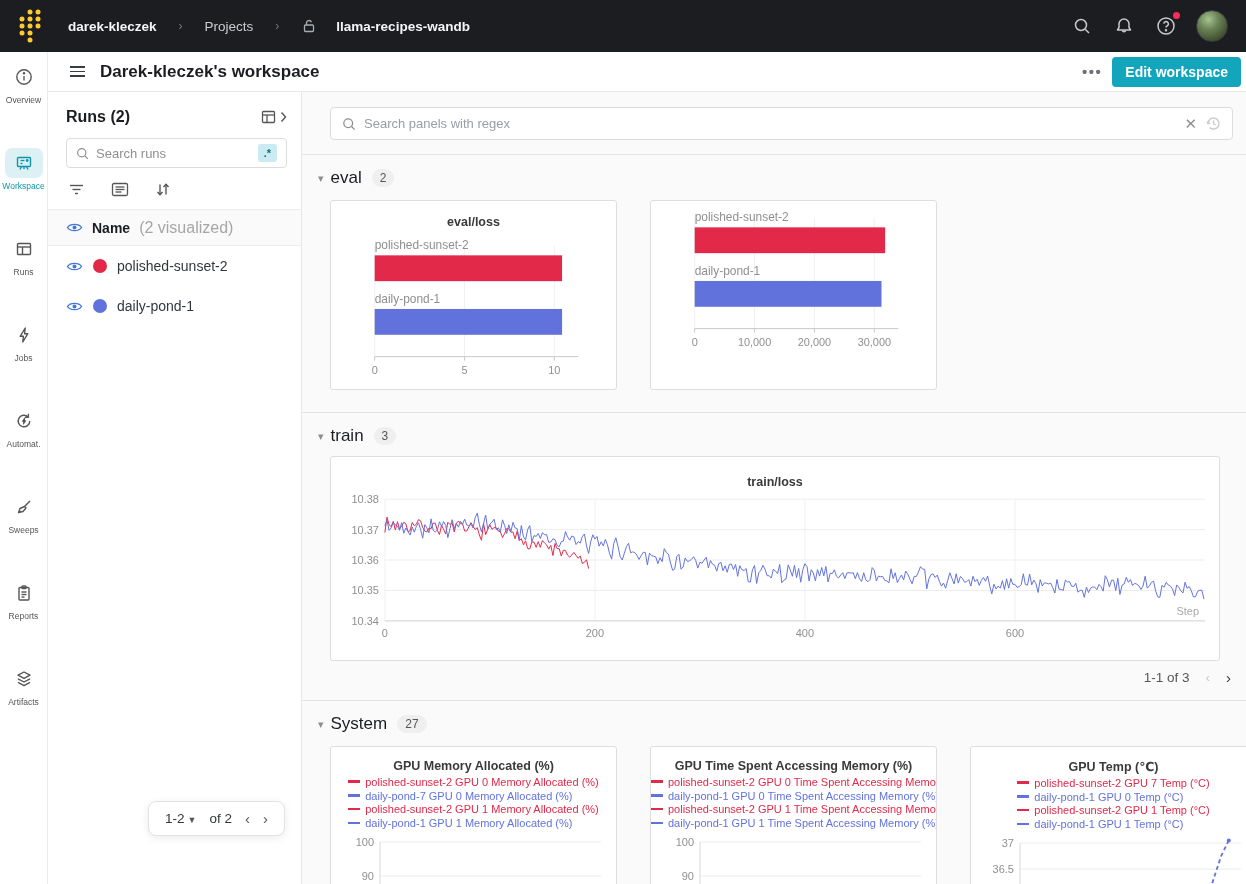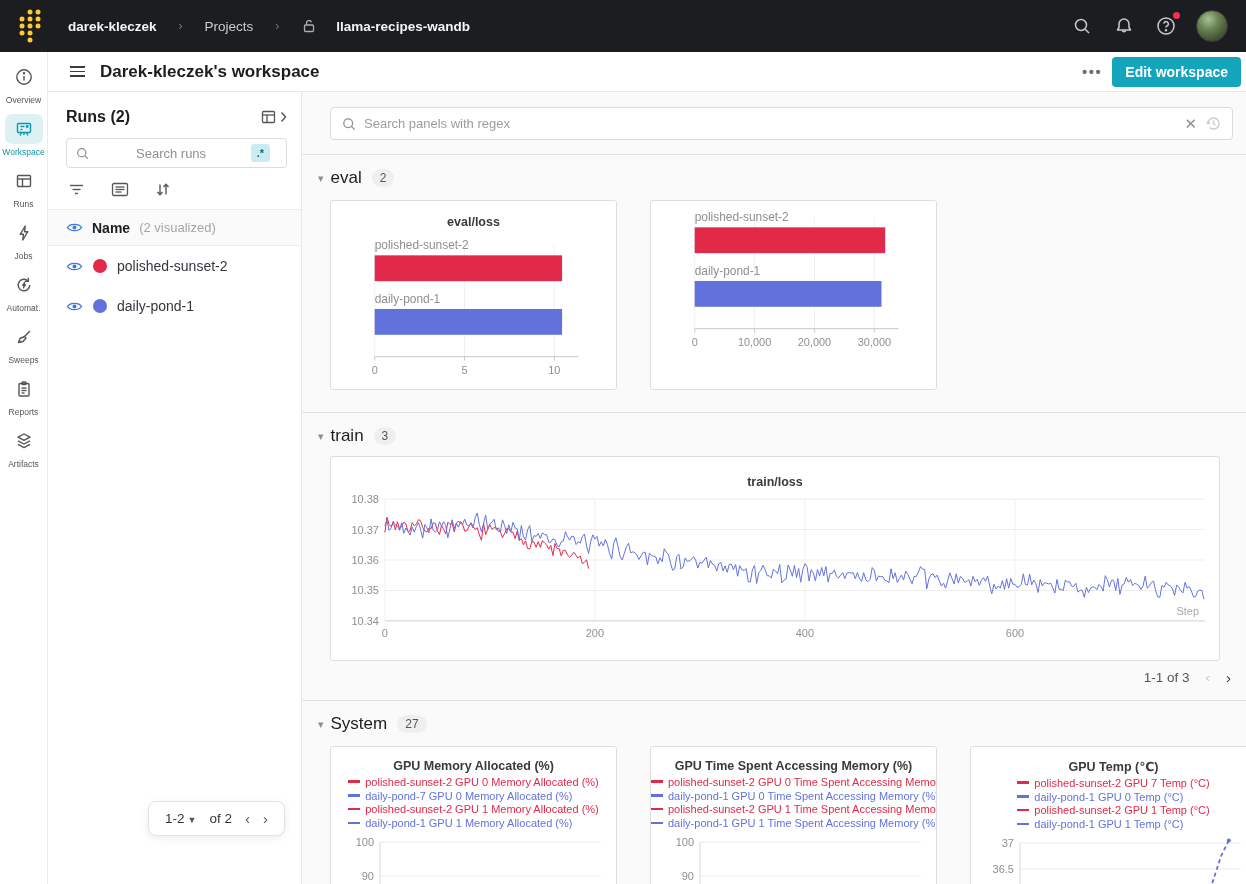--- a/index.html
+++ b/index.html
@@ -26,7 +26,7 @@
   
   .below { display:flex; height:832px; }
   .rail { width:48px; border-right:1px solid #ECECEC; display:flex; flex-direction:column;
-    align-items:center; padding-top:10px; flex-shrink:0; }
+    align-items:center; padding-top:10px; flex-shrink:0;gap:34px; }
   .rail-item { width:48px; display:flex; flex-direction:column; align-items:center;
     margin-bottom:9px; cursor:pointer; }
   .rail-ic { width:38px; height:30px; display:flex; align-items:center; justify-content:center; border-radius:7px; }

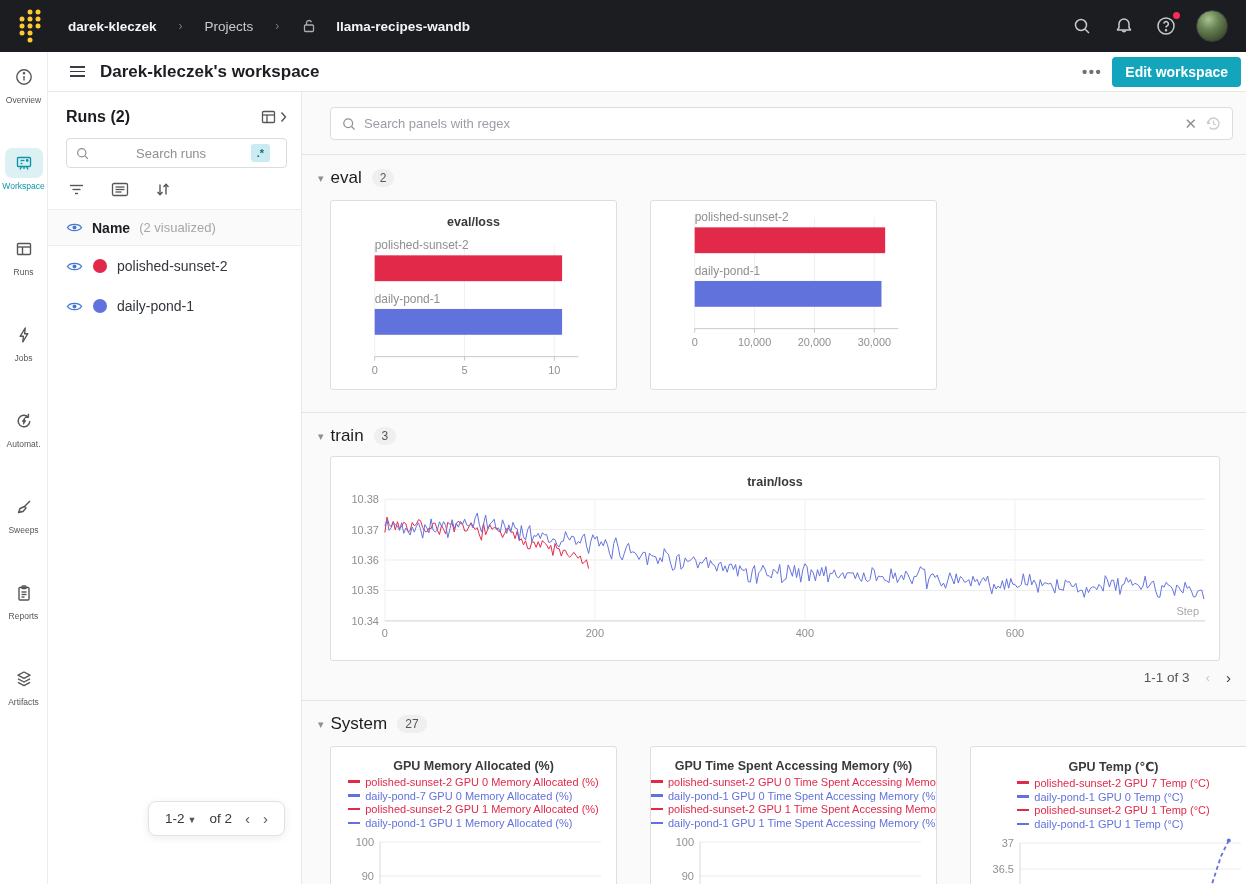--- a/index.html
+++ b/index.html
@@ -55,7 +55,7 @@
   .runs-title { font-size:16px; font-weight:700; color:#1B1D21; flex:1; }
   .runs-expand { display:flex; align-items:center; cursor:pointer; color:#565656; gap:1px; }
   .runs-search { margin:2px 14px 0 18px; height:30px; border:1px solid #DCDCDC; border-radius:4px;
-    display:flex; align-items:center; padding:0 16px 0 8px; background:#fff;gap:40px; }
+    display:flex; align-items:center; padding:0 9px 0 8px; background:#fff; }
   .runs-search input { border:none; outline:none; flex:1; font-size:13px; margin-left:6px;
     color:#33373D; font-family:inherit; min-width:0; }
   .runs-search input::placeholder { color:#8F8F8F; }

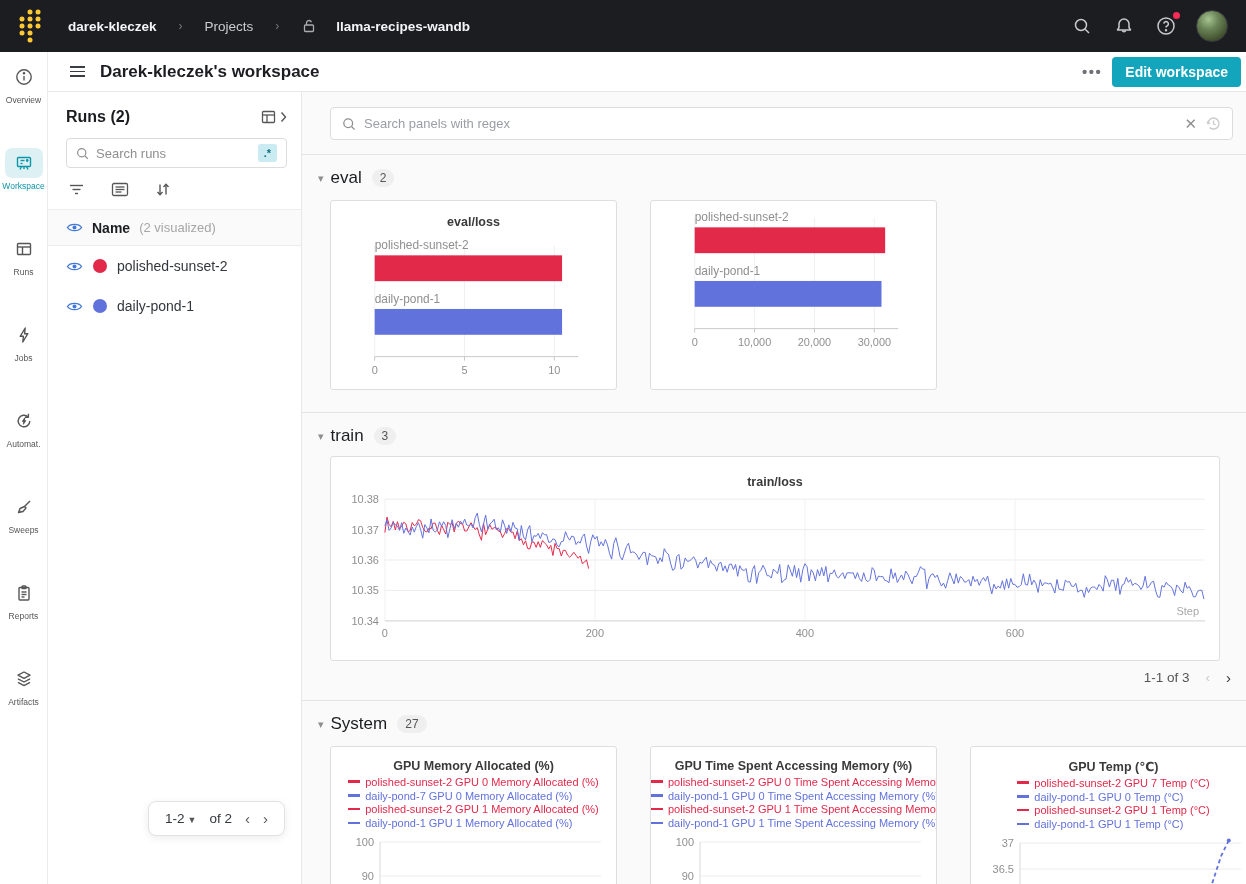--- a/index.html
+++ b/index.html
@@ -66,7 +66,7 @@
   .name-row { display:flex; align-items:center; gap:9px; height:36px; padding:0 18px;
     background:#FAFAFA; border-bottom:1px solid #EDEDED; }
   .name-row .nm { font-size:14px; font-weight:700; color:#1B1D21; }
-  .name-row .viz { font-size:13px; color:#A6A6A6; }
+  .name-row .viz { font-size:16px; color:#A6A6A6; }
   .run-row { display:flex; align-items:center; gap:10px; height:40px; padding:0 18px; cursor:pointer; }
   .run-dot { width:14px; height:14px; border-radius:50%; flex-shrink:0; }
   .run-name { font-size:14px; color:#33373D; }

